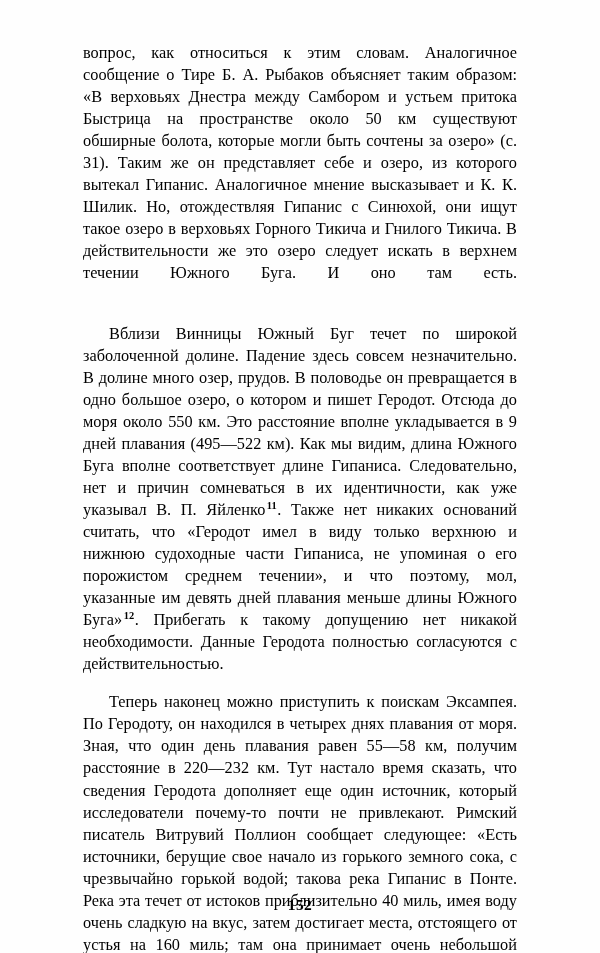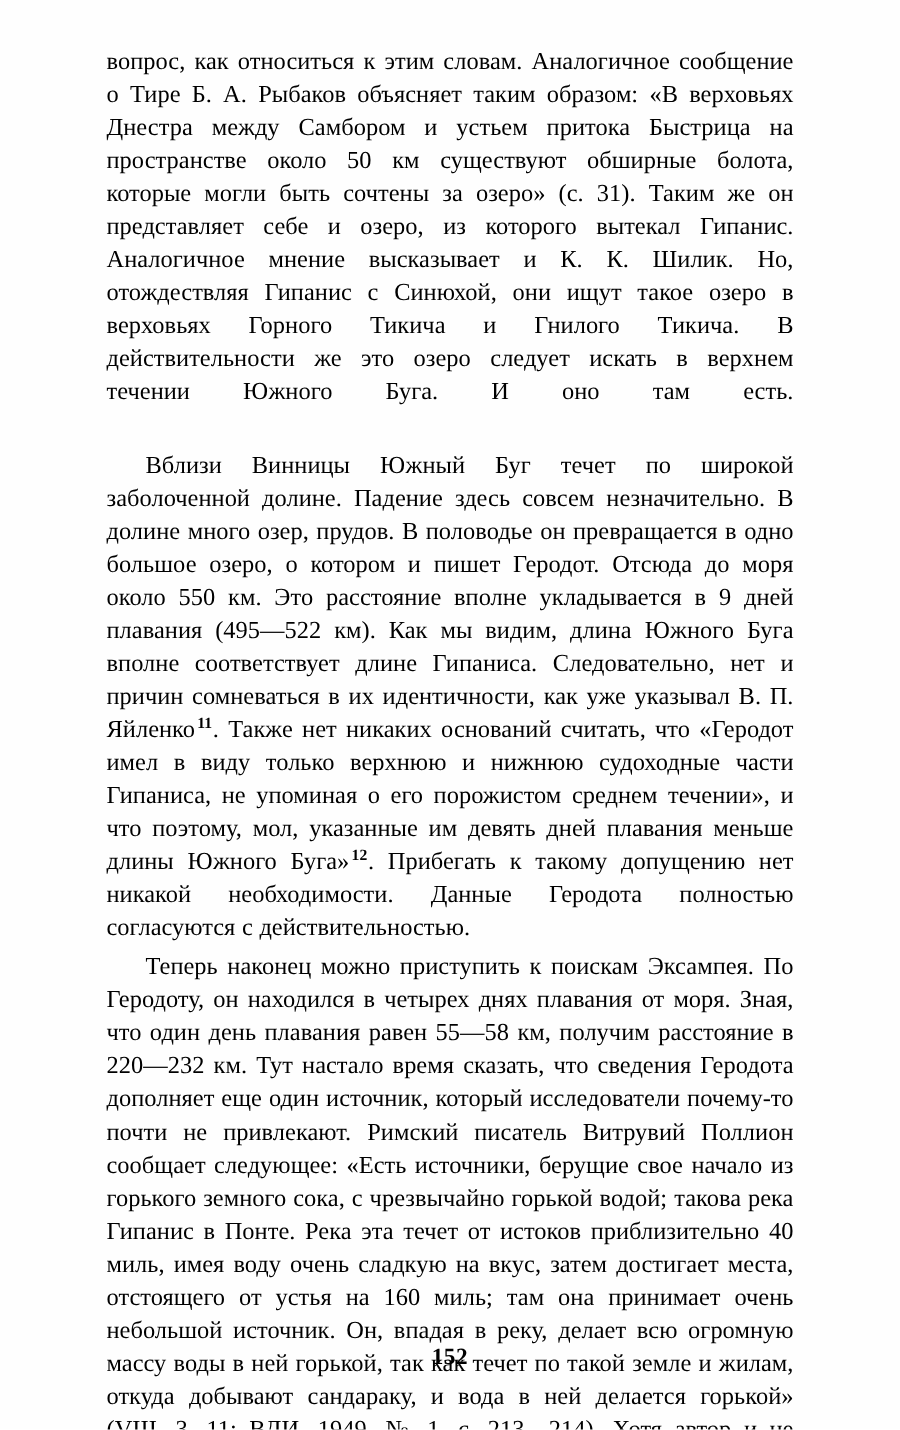--- a/index.html
+++ b/index.html
@@ -35,7 +35,7 @@
   }
 
   p.para {
-    margin: 4px;
+    margin: 16px;
     padding: 0;
     text-align: justify;
     text-justify: inter-word;

